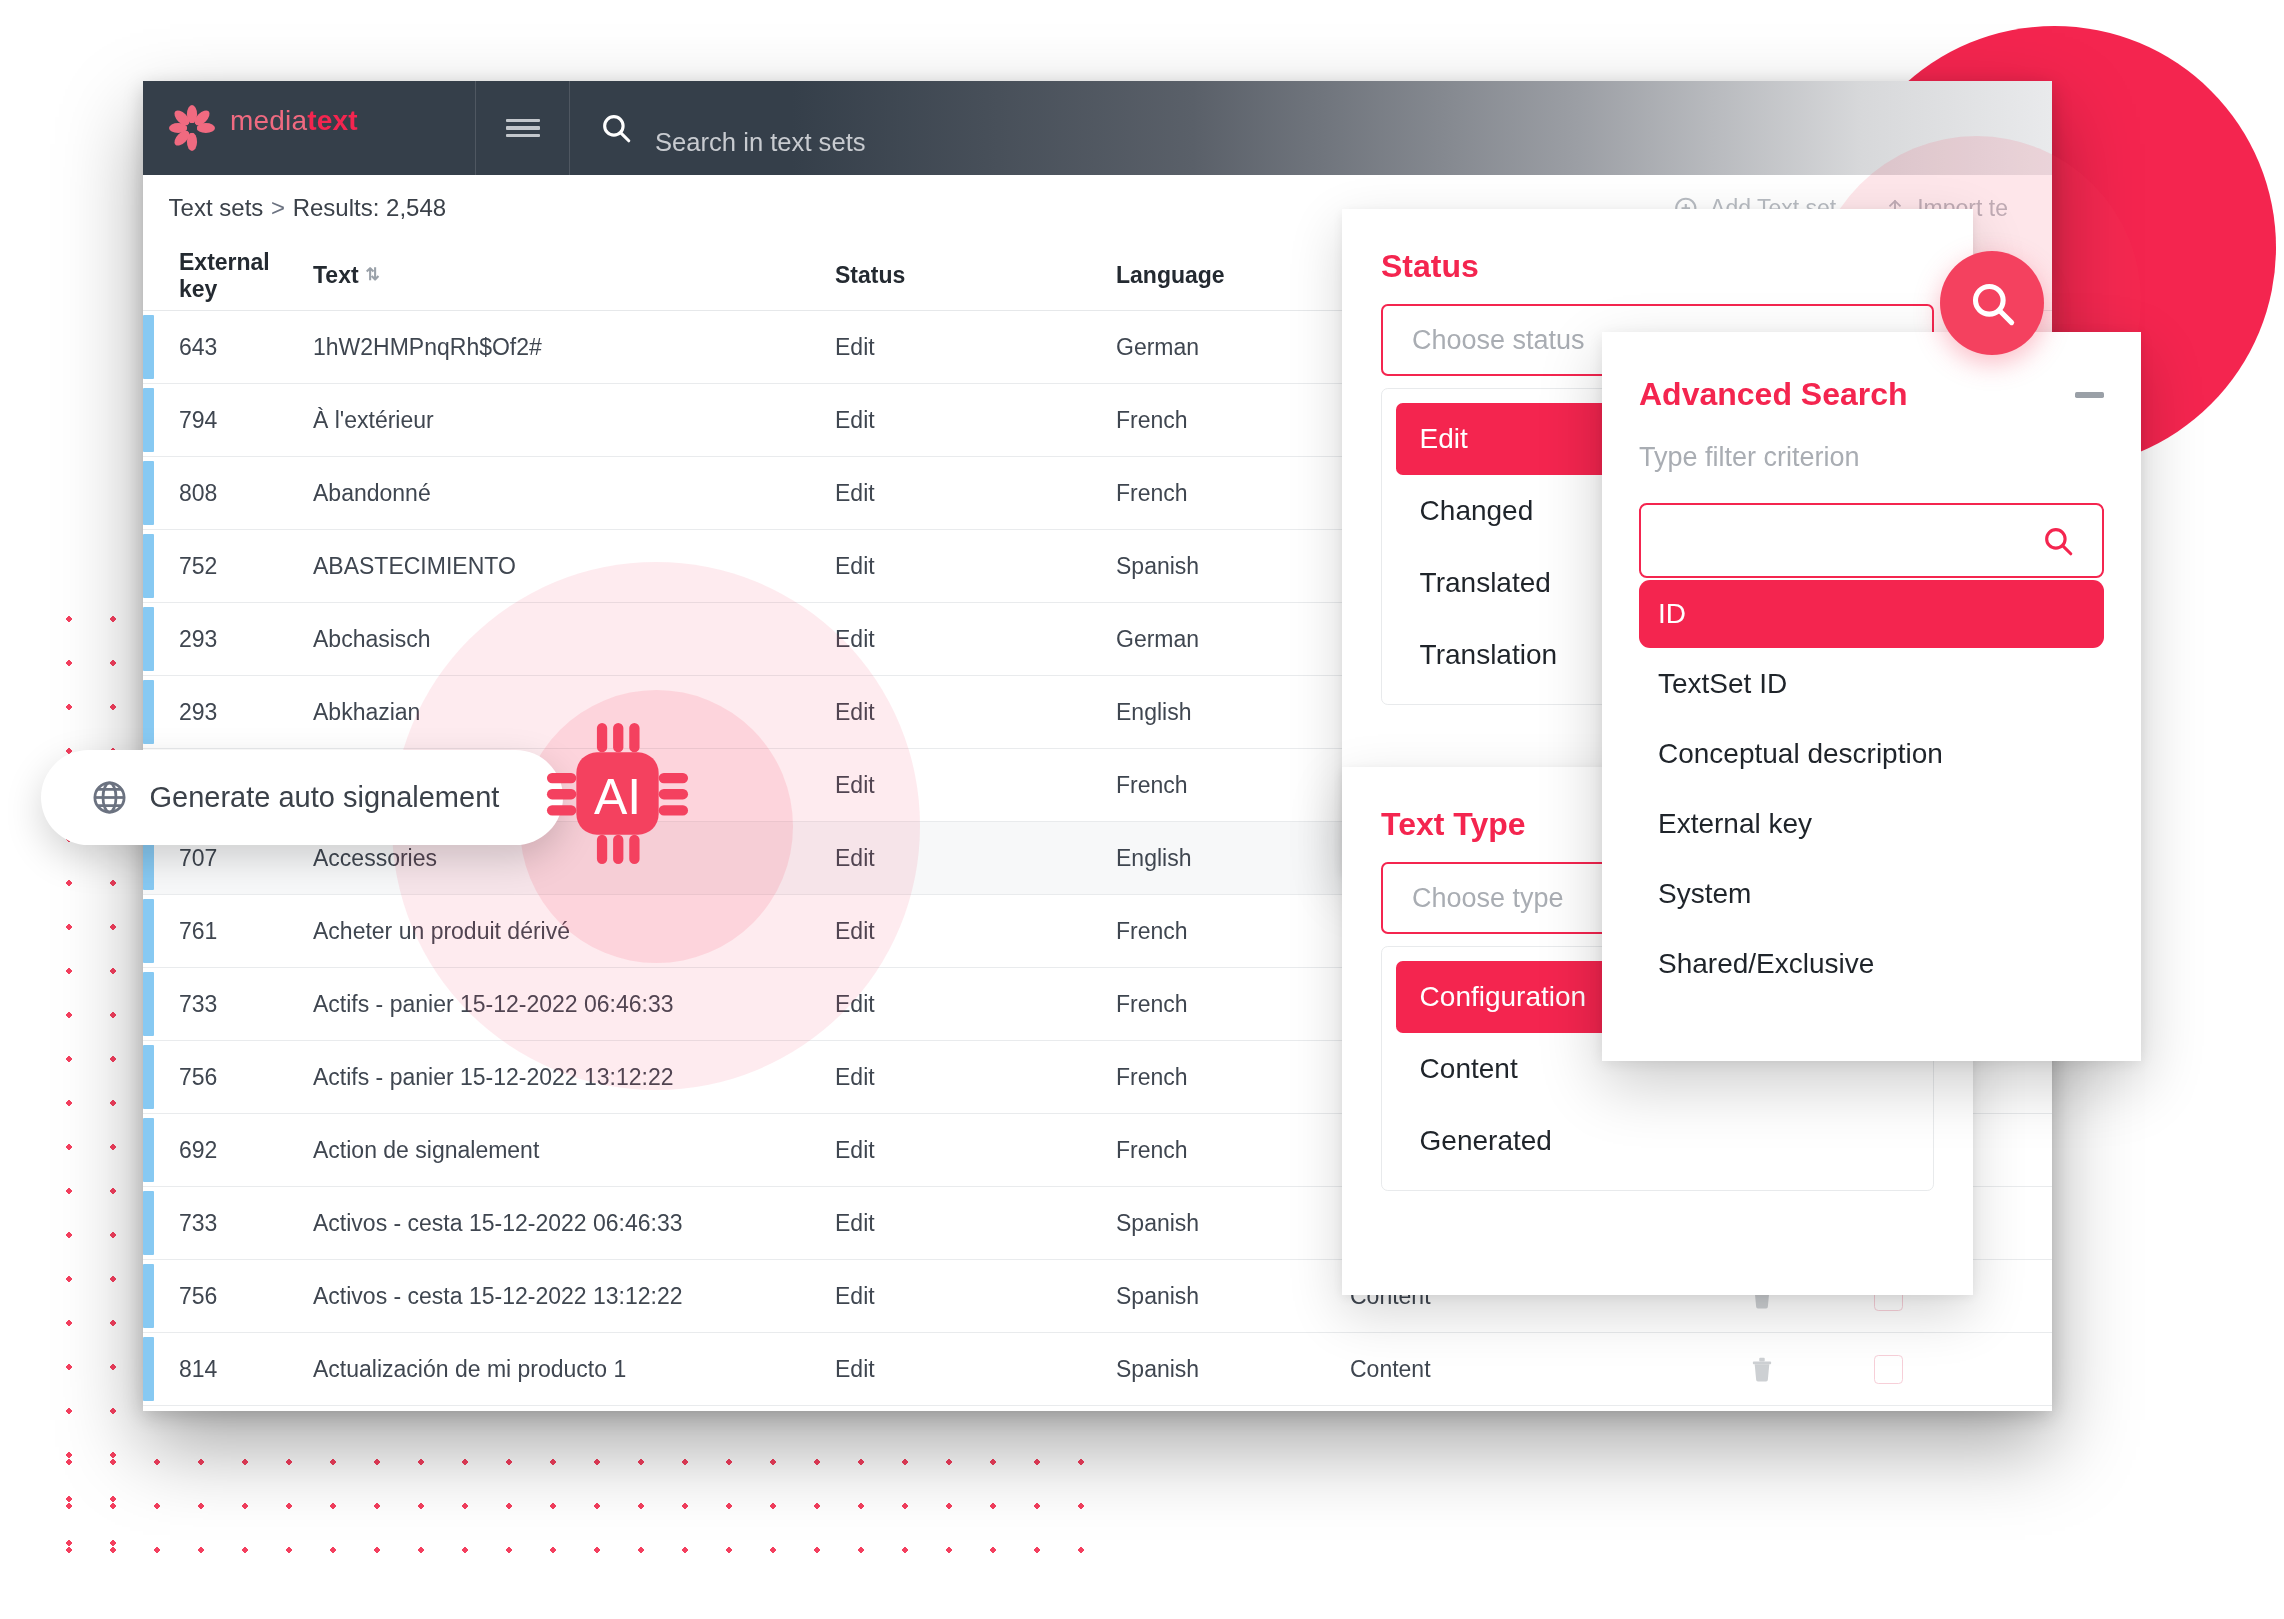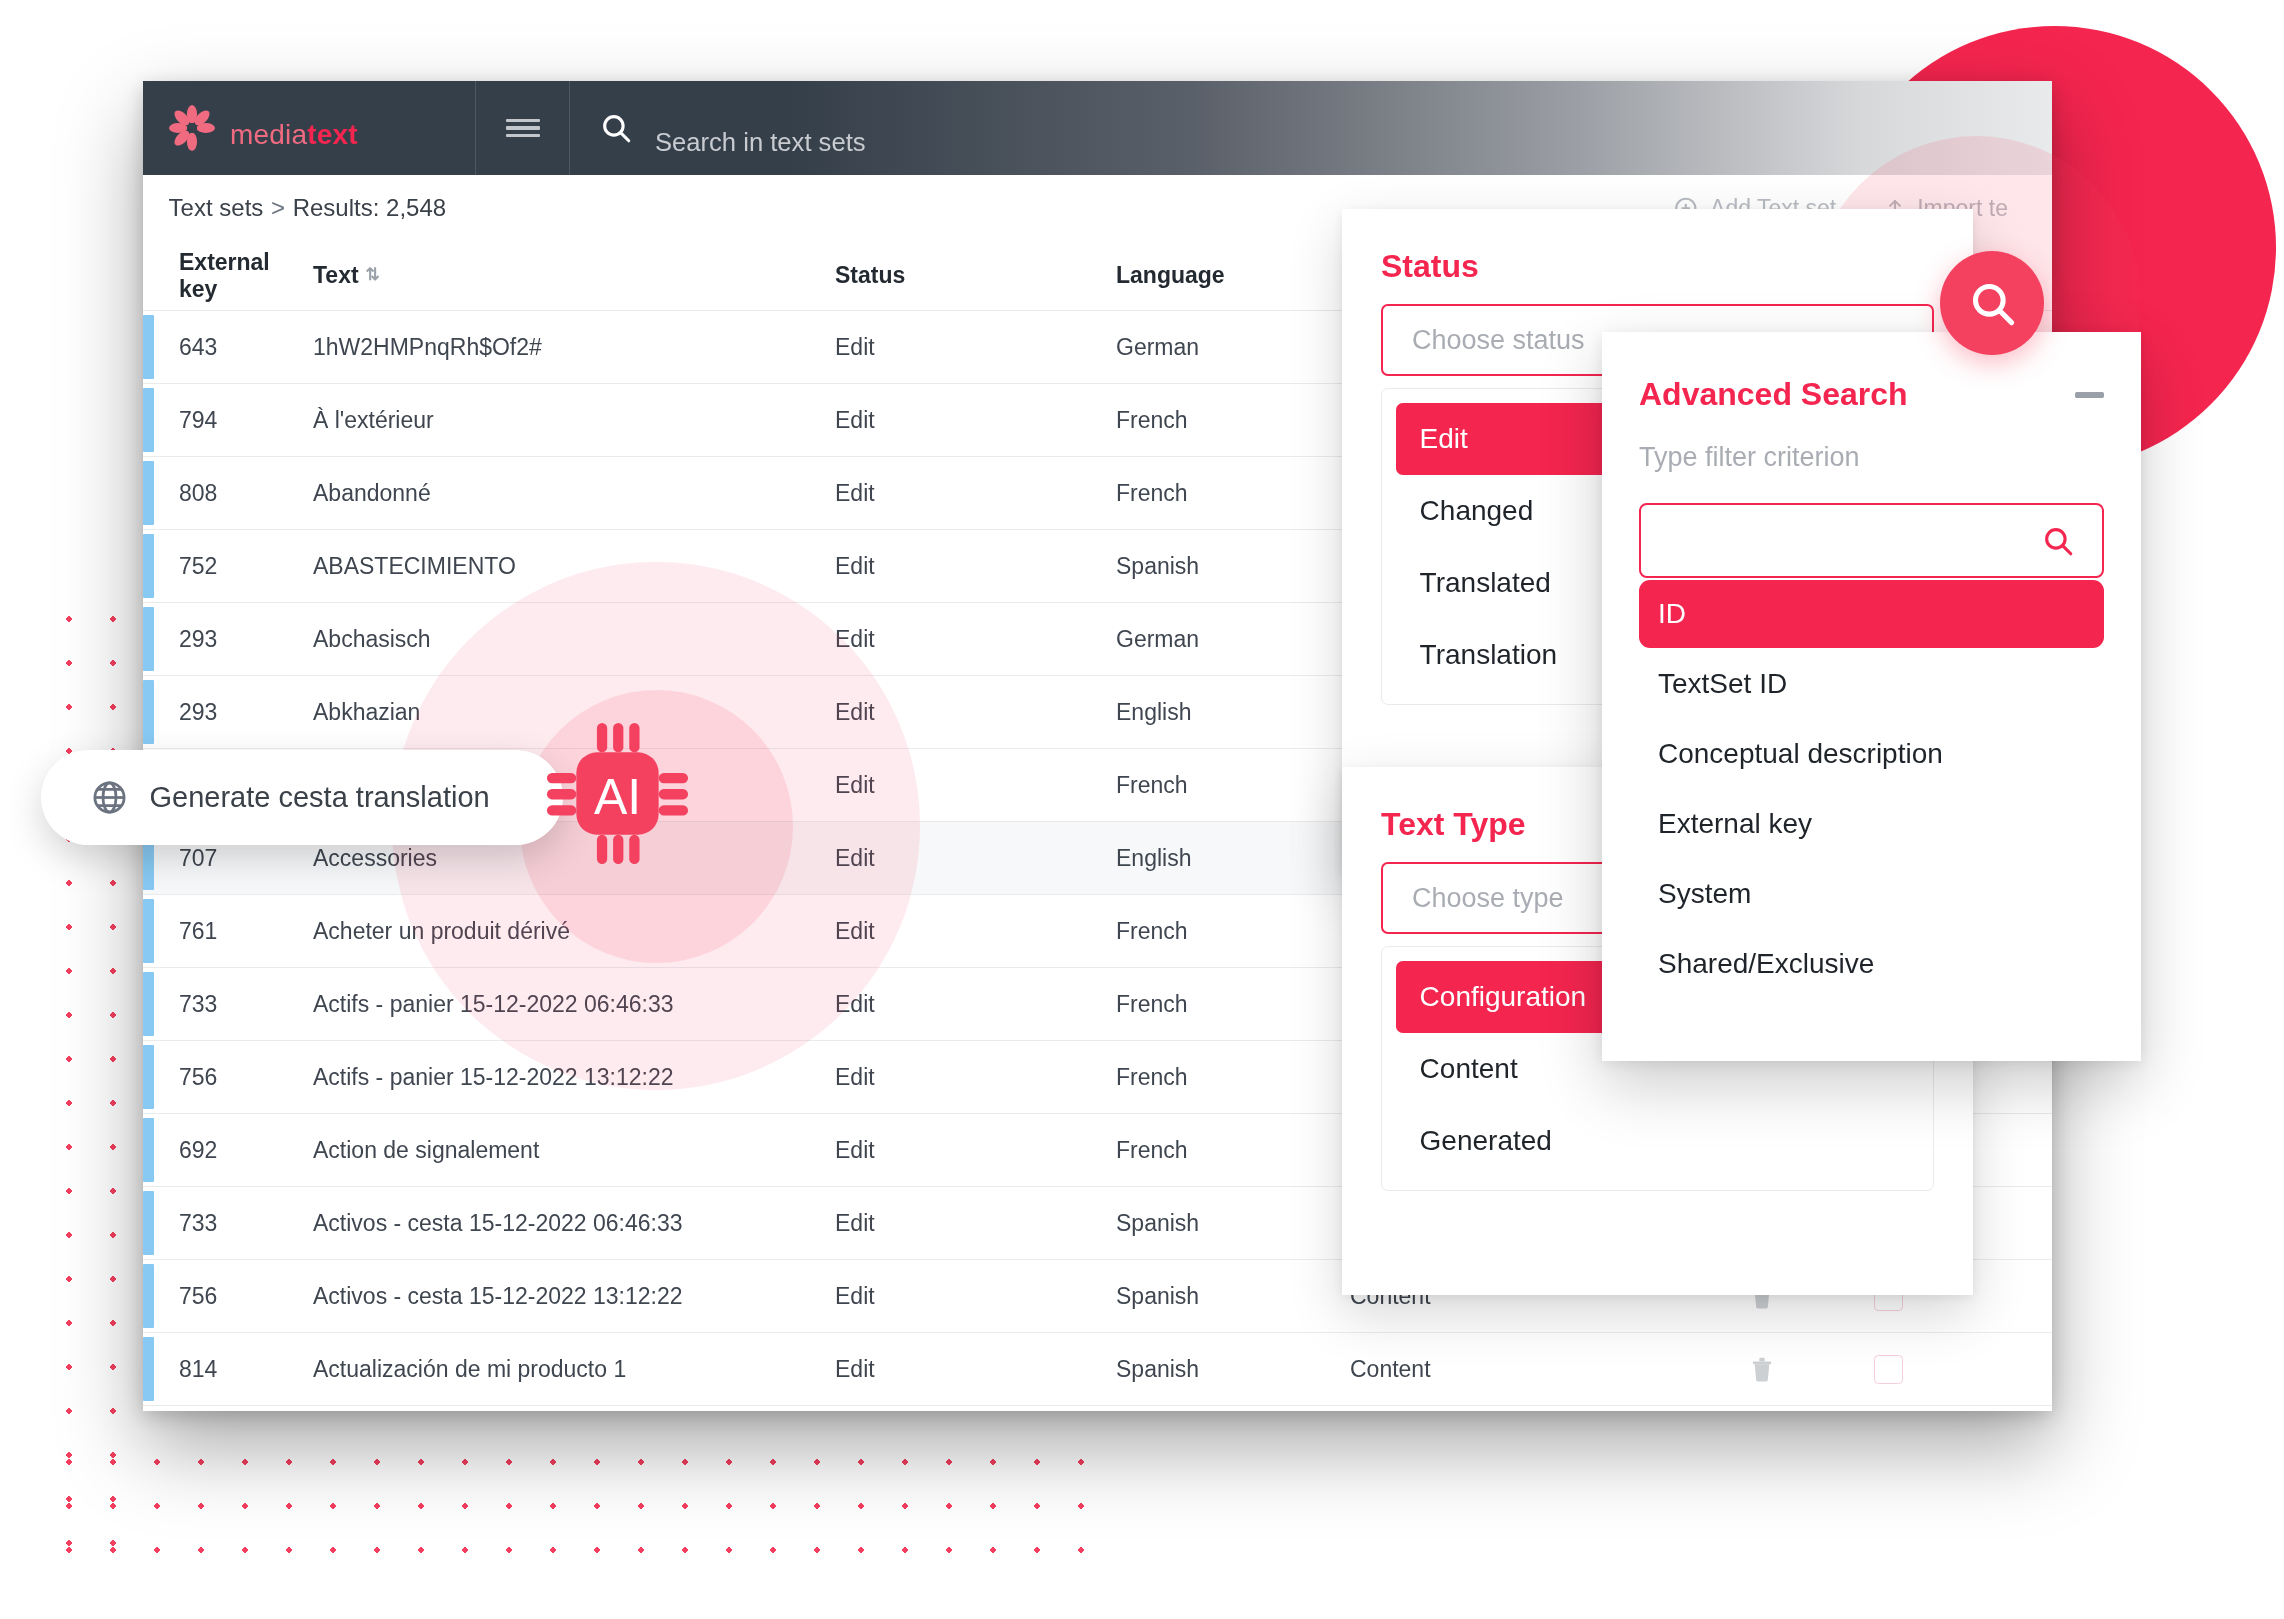--- a/index.html
+++ b/index.html
@@ -44,7 +44,7 @@
     background: linear-gradient(90deg,#353f4a 0%, #353f4a 34%, #5a6069 55%, #9b9ea4 75%, #d7d8da 90%, #e9eaec 100%);
     display: flex; align-items: center;
   }
-  #brand { width: 332px; display: flex; align-items: flex-end; gap: 15.3px; padding-left: 25.6px; }
+  #brand { width: 332px; display: flex; align-items: flex-start; gap: 15.3px; padding-left: 25.6px; }
   #logo-mark { width: 46px; height: 46px; flex: 0 0 46px; }
   #brand-name { font-size: 28px; color: #f06a80; letter-spacing: 0.2px; }
   #brand-name b { color: #f4254f; }

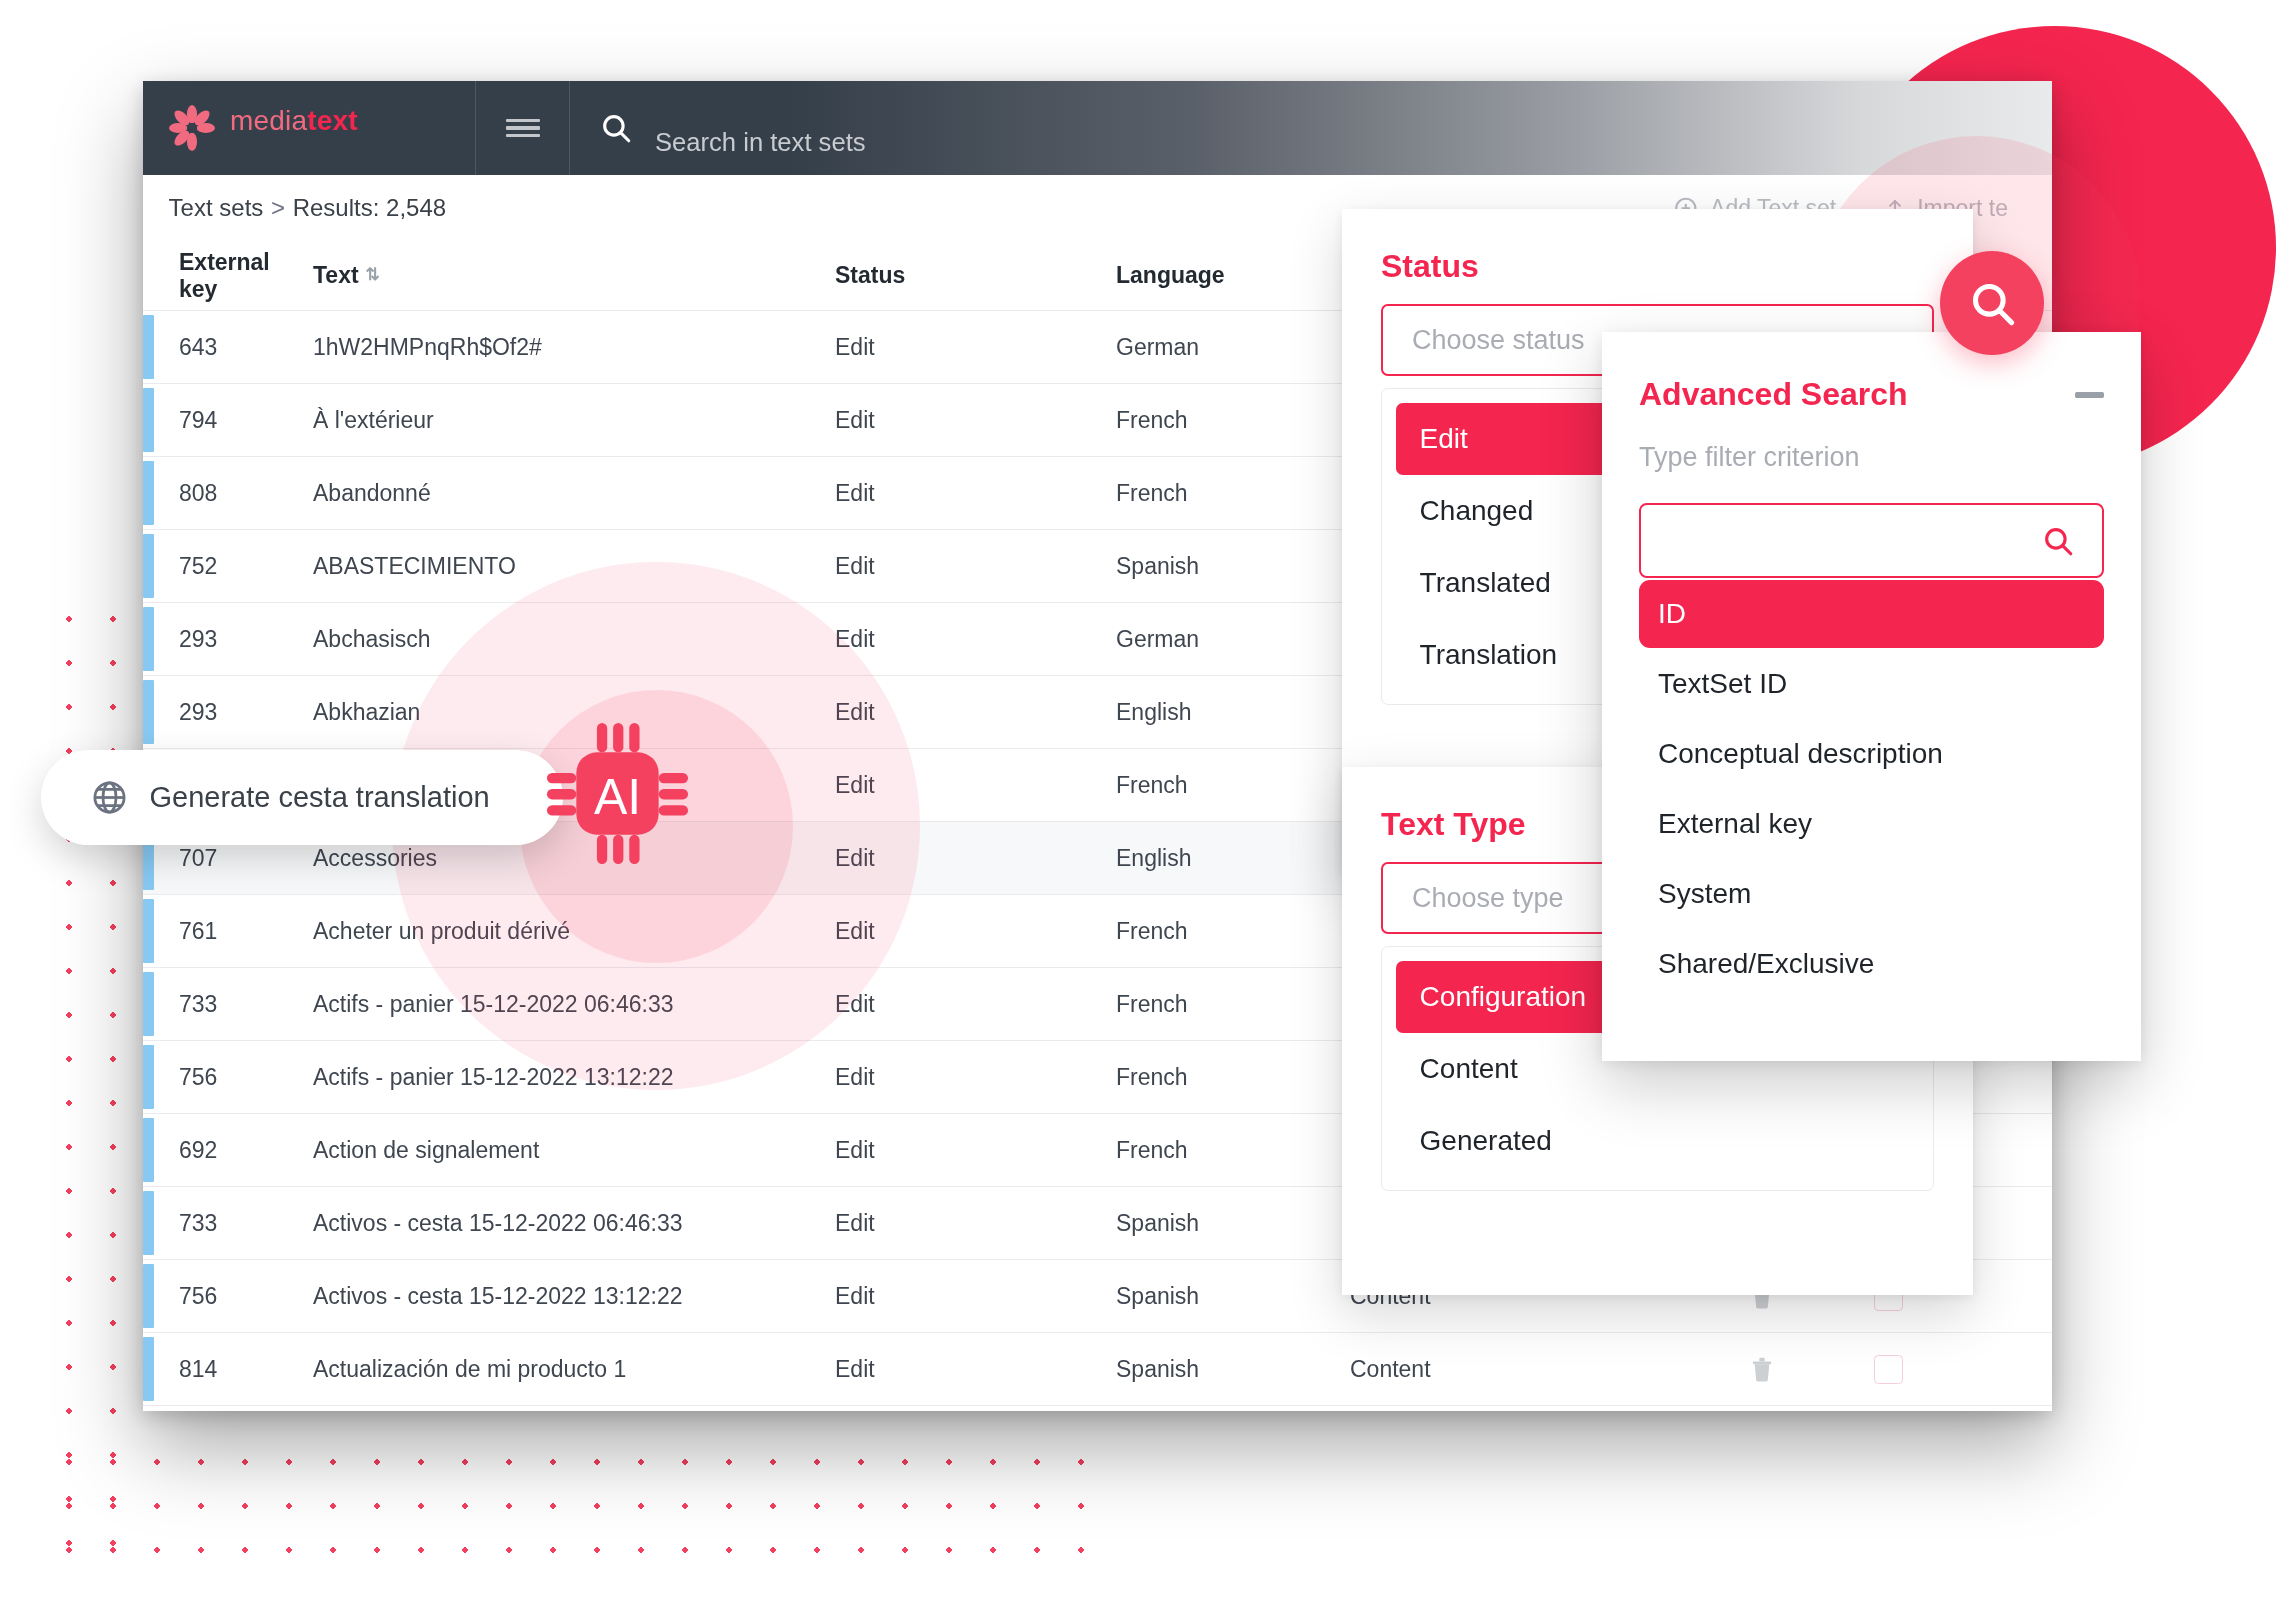--- a/index.html
+++ b/index.html
@@ -537,7 +537,7 @@
       <line x1="4.6" y1="7" x2="19.4" y2="7"></line>
       <line x1="4.6" y1="17" x2="19.4" y2="17"></line>
     </svg>
-    <span>Generate cesta translation</span>
+    <span>Generate auto signalement</span>
   </div>
 
   <div id="ai-chip">

